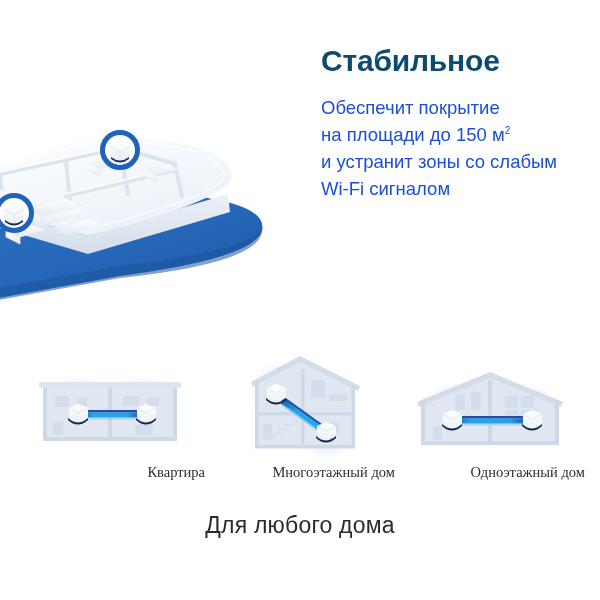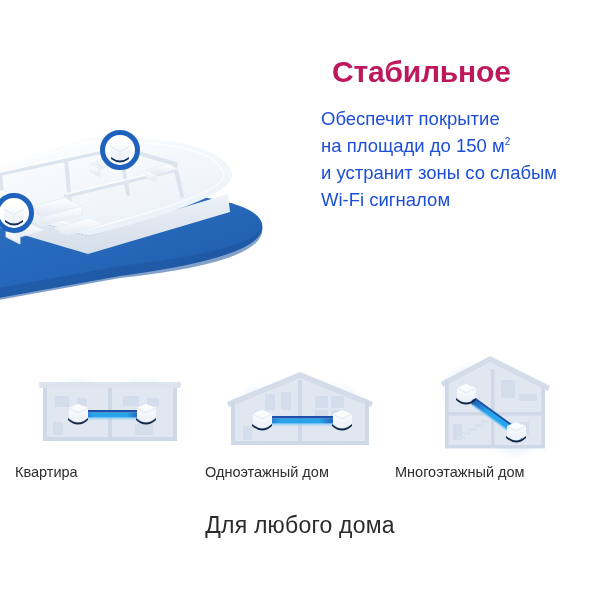--- a/index.html
+++ b/index.html
@@ -38,11 +38,11 @@
     width: 272px;
   }
   #hero-headline {
-    margin: 11px;
+    margin: 0;
     font-size: 30px;
     line-height: 38px;
     font-weight: bold;
-    color: #be185d;
+    color: #0c4a6e;
     letter-spacing: -0.2px;
   }
   #hero-headline .hl-line { display: block; white-space: nowrap; }

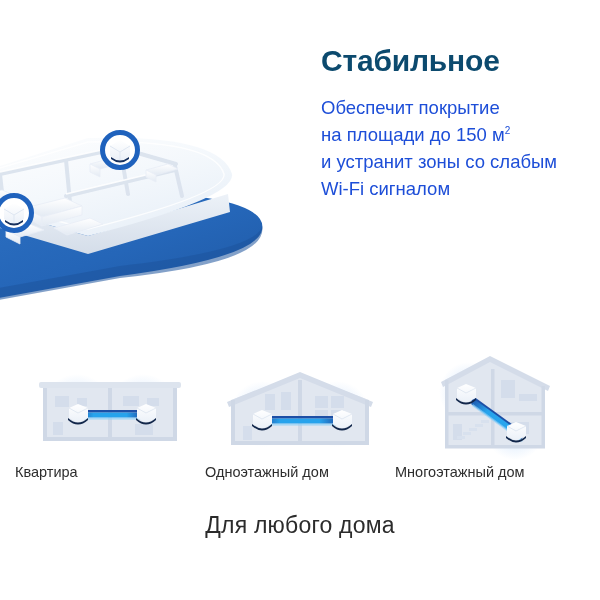--- a/index.html
+++ b/index.html
@@ -73,7 +73,8 @@
     width: 190px;
     display: flex;
     flex-direction: column;
-    align-items: flex-start;
+    align-items: flex-end;
+    font-family: Liberation Serif, serif;
   }
   .scenario-art {
     height: 110px;

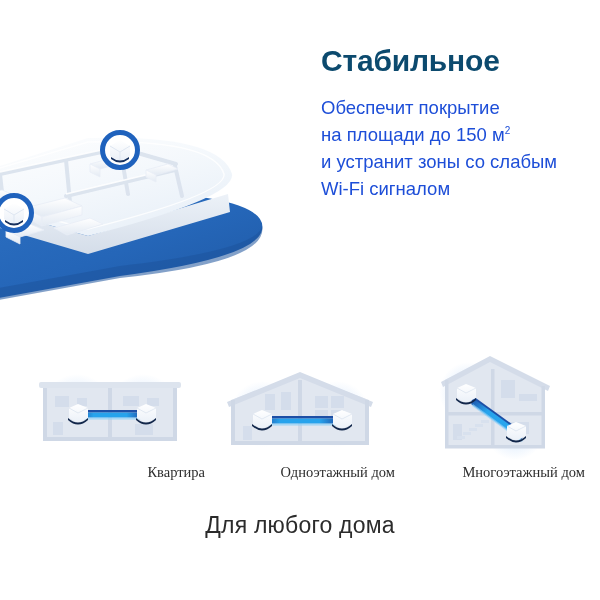--- a/index.html
+++ b/index.html
@@ -276,67 +276,6 @@
       </svg>
     </div>
     <div class="scenario-caption">Квартира</div>
-  </div>
-
-  <div class="scenario-card">
-    <div class="scenario-art">
-      <svg width="190" height="110" viewBox="0 0 190 110">
-        <defs>
-          <linearGradient id="beamH2" x1="0" y1="0" x2="1" y2="0">
-            <stop offset="0%" stop-color="#1d4fa6"></stop>
-            <stop offset="25%" stop-color="#27a3ec"></stop>
-            <stop offset="75%" stop-color="#27a3ec"></stop>
-            <stop offset="100%" stop-color="#1d4fa6"></stop>
-          </linearGradient>
-          <radialGradient id="glowC" cx="0.5" cy="0.5" r="0.5">
-            <stop offset="0%" stop-color="#cde2fb" stop-opacity="0.9"></stop>
-            <stop offset="100%" stop-color="#cde2fb" stop-opacity="0"></stop>
-          </radialGradient>
-          <linearGradient id="cubeC" x1="0" y1="0" x2="0" y2="1">
-            <stop offset="0%" stop-color="#ffffff"></stop>
-            <stop offset="100%" stop-color="#eaf0f8"></stop>
-          </linearGradient>
-        </defs>
-        <circle cx="58" cy="62" r="33" fill="url(#glowC)"></circle>
-        <circle cx="132" cy="62" r="33" fill="url(#glowC)"></circle>
-
-        <g>
-          <path d="M 26 48 L 95 22 L 164 48 L 164 92 L 26 92 Z" fill="#e1e7f0"></path>
-          <path d="M 22 50 L 95 20 L 168 50 L 166 55 L 95 26 L 24 55 Z" fill="#d4dce9"></path>
-          <rect x="26" y="48" width="4" height="44" fill="#cfd8e6"></rect>
-          <rect x="160" y="48" width="4" height="44" fill="#cfd8e6"></rect>
-          <rect x="93" y="28" width="4" height="64" fill="#cfd8e6"></rect>
-          <rect x="26" y="89" width="138" height="4" fill="#cfd8e6"></rect>
-          <g fill="#d2dceb" opacity="0.85">
-            <rect x="60" y="42" width="10" height="16"></rect>
-            <rect x="76" y="40" width="10" height="18"></rect>
-            <rect x="110" y="44" width="13" height="12"></rect>
-            <rect x="126" y="44" width="13" height="12"></rect>
-            <rect x="110" y="58" width="13" height="10"></rect>
-            <rect x="126" y="58" width="13" height="10"></rect>
-            <rect x="38" y="74" width="9" height="14"></rect>
-          </g>
-        </g>
-
-        <g>
-          <rect x="56" y="64" width="78" height="2.6" fill="#1d4fa6"></rect>
-          <rect x="56" y="66.6" width="78" height="5" fill="url(#beamH2)"></rect>
-          <rect x="56" y="71.6" width="78" height="2" fill="#8fd0f7" opacity="0.7"></rect>
-        </g>
-
-        <g transform="translate(48,58)">
-          <path d="M 0 4 L 9 0 L 19 4 L 19 14 L 9 19 L 0 14 Z" fill="url(#cubeC)"></path>
-          <path d="M 0 4 L 9 9 L 19 4" fill="none" stroke="#dbe3ef" stroke-width="0.8"></path>
-          <path d="M -1 14 Q 9 23 19 14 L 19 16 Q 9 25 -1 16 Z" fill="#11264a"></path>
-        </g>
-        <g transform="translate(128,58)">
-          <path d="M 0 4 L 9 0 L 19 4 L 19 14 L 9 19 L 0 14 Z" fill="url(#cubeC)"></path>
-          <path d="M 0 4 L 9 9 L 19 4" fill="none" stroke="#dbe3ef" stroke-width="0.8"></path>
-          <path d="M -1 14 Q 9 23 19 14 L 19 16 Q 9 25 -1 16 Z" fill="#11264a"></path>
-        </g>
-      </svg>
-    </div>
-    <div class="scenario-caption">Одноэтажный дом</div>
   </div>
 
   <div class="scenario-card">
@@ -405,6 +344,67 @@
     </div>
     <div class="scenario-caption">Многоэтажный дом</div>
   </div>
+
+  <div class="scenario-card">
+    <div class="scenario-art">
+      <svg width="190" height="110" viewBox="0 0 190 110">
+        <defs>
+          <linearGradient id="beamH2" x1="0" y1="0" x2="1" y2="0">
+            <stop offset="0%" stop-color="#1d4fa6"></stop>
+            <stop offset="25%" stop-color="#27a3ec"></stop>
+            <stop offset="75%" stop-color="#27a3ec"></stop>
+            <stop offset="100%" stop-color="#1d4fa6"></stop>
+          </linearGradient>
+          <radialGradient id="glowC" cx="0.5" cy="0.5" r="0.5">
+            <stop offset="0%" stop-color="#cde2fb" stop-opacity="0.9"></stop>
+            <stop offset="100%" stop-color="#cde2fb" stop-opacity="0"></stop>
+          </radialGradient>
+          <linearGradient id="cubeC" x1="0" y1="0" x2="0" y2="1">
+            <stop offset="0%" stop-color="#ffffff"></stop>
+            <stop offset="100%" stop-color="#eaf0f8"></stop>
+          </linearGradient>
+        </defs>
+        <circle cx="58" cy="62" r="33" fill="url(#glowC)"></circle>
+        <circle cx="132" cy="62" r="33" fill="url(#glowC)"></circle>
+
+        <g>
+          <path d="M 26 48 L 95 22 L 164 48 L 164 92 L 26 92 Z" fill="#e1e7f0"></path>
+          <path d="M 22 50 L 95 20 L 168 50 L 166 55 L 95 26 L 24 55 Z" fill="#d4dce9"></path>
+          <rect x="26" y="48" width="4" height="44" fill="#cfd8e6"></rect>
+          <rect x="160" y="48" width="4" height="44" fill="#cfd8e6"></rect>
+          <rect x="93" y="28" width="4" height="64" fill="#cfd8e6"></rect>
+          <rect x="26" y="89" width="138" height="4" fill="#cfd8e6"></rect>
+          <g fill="#d2dceb" opacity="0.85">
+            <rect x="60" y="42" width="10" height="16"></rect>
+            <rect x="76" y="40" width="10" height="18"></rect>
+            <rect x="110" y="44" width="13" height="12"></rect>
+            <rect x="126" y="44" width="13" height="12"></rect>
+            <rect x="110" y="58" width="13" height="10"></rect>
+            <rect x="126" y="58" width="13" height="10"></rect>
+            <rect x="38" y="74" width="9" height="14"></rect>
+          </g>
+        </g>
+
+        <g>
+          <rect x="56" y="64" width="78" height="2.6" fill="#1d4fa6"></rect>
+          <rect x="56" y="66.6" width="78" height="5" fill="url(#beamH2)"></rect>
+          <rect x="56" y="71.6" width="78" height="2" fill="#8fd0f7" opacity="0.7"></rect>
+        </g>
+
+        <g transform="translate(48,58)">
+          <path d="M 0 4 L 9 0 L 19 4 L 19 14 L 9 19 L 0 14 Z" fill="url(#cubeC)"></path>
+          <path d="M 0 4 L 9 9 L 19 4" fill="none" stroke="#dbe3ef" stroke-width="0.8"></path>
+          <path d="M -1 14 Q 9 23 19 14 L 19 16 Q 9 25 -1 16 Z" fill="#11264a"></path>
+        </g>
+        <g transform="translate(128,58)">
+          <path d="M 0 4 L 9 0 L 19 4 L 19 14 L 9 19 L 0 14 Z" fill="url(#cubeC)"></path>
+          <path d="M 0 4 L 9 9 L 19 4" fill="none" stroke="#dbe3ef" stroke-width="0.8"></path>
+          <path d="M -1 14 Q 9 23 19 14 L 19 16 Q 9 25 -1 16 Z" fill="#11264a"></path>
+        </g>
+      </svg>
+    </div>
+    <div class="scenario-caption">Одноэтажный дом</div>
+  </div>
 </div>
 
 <div id="footer-tagline">Для любого дома</div>

